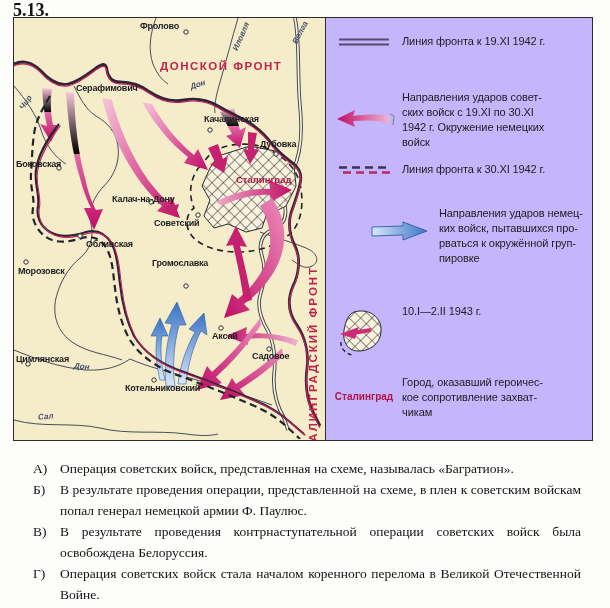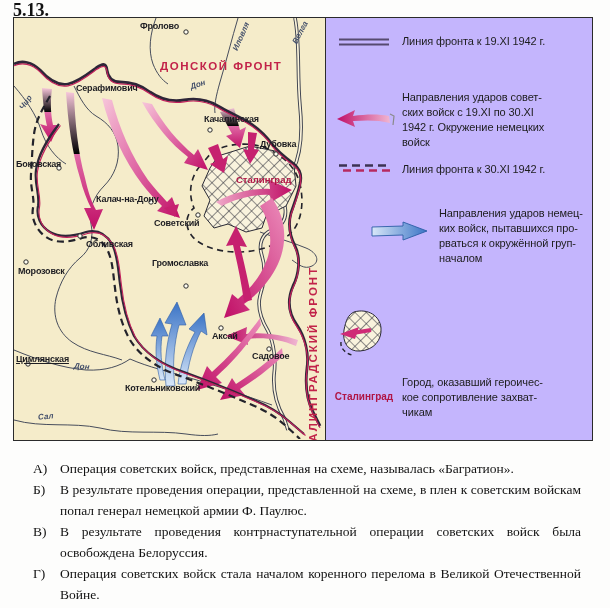--- a/index.html
+++ b/index.html
@@ -201,7 +201,7 @@
         </div>
       </div>
 
-      <div class="lrow" style="top:144px;align-items:flex-start;">
+      <div class="lrow" style="top:144px;align-items:center;">
         <div class="lsym">
           <svg width="54" height="12">
               <line x1="2" y1="3.5" x2="52" y2="3.5" stroke="#3c3353" stroke-width="2.4" stroke-dasharray="8,5"></line>

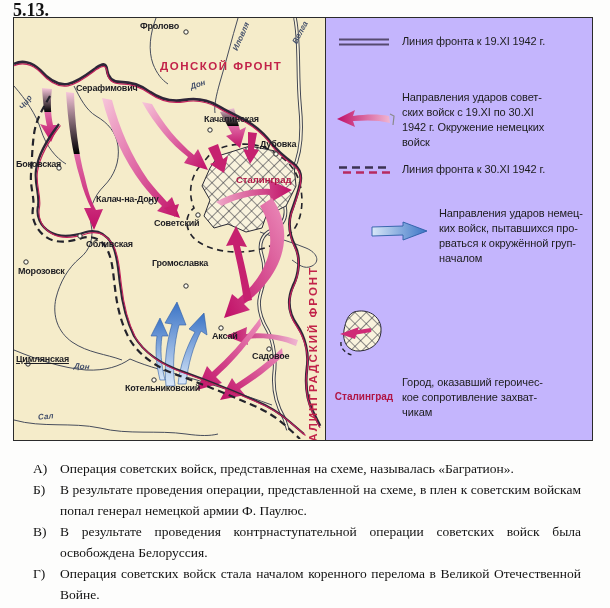--- a/index.html
+++ b/index.html
@@ -149,7 +149,7 @@
       <span class="maplbl" style="left:190px;top:96px;">Качалинская</span>
       <span class="maplbl" style="left:246px;top:121px;">Дубовка</span>
       <span class="maplbl" style="left:2px;top:141px;">Боковская</span>
-      <span class="maplbl" style="left:82px;top:176px;">Калач-на-Дону</span>
+      <span class="maplbl" style="left:98px;top:176px;">Калач-на-Дону</span>
       <span class="maplbl" style="left:140px;top:200px;">Советский</span>
       <span class="maplbl" style="left:56px;top:221px;padding-left:16px;">Обливская</span>
       <span class="maplbl" style="left:4px;top:248px;">Морозовск</span>

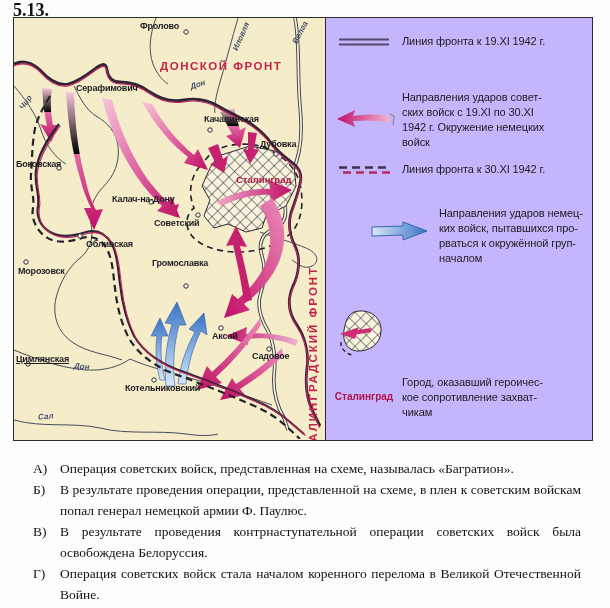--- a/index.html
+++ b/index.html
@@ -223,7 +223,7 @@
           <div>Направления ударов немец-</div>
           <div>ких войск, пытавшихся про-</div>
           <div>рваться к окружённой груп-</div>
-          <div>началом</div>
+          <div>пировке</div>
         </div>
       </div>
 

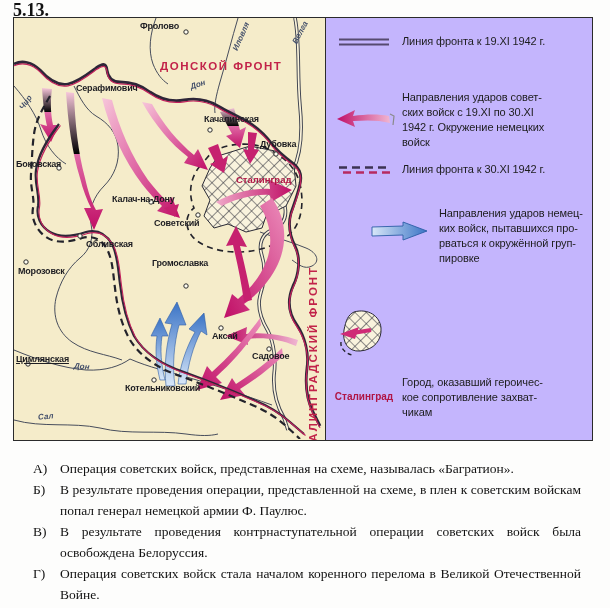--- a/index.html
+++ b/index.html
@@ -237,6 +237,7 @@
           </svg>
         </div>
         <div class="ltext">
+          <div>10.I—2.II 1943 г.</div>
         </div>
       </div>
 

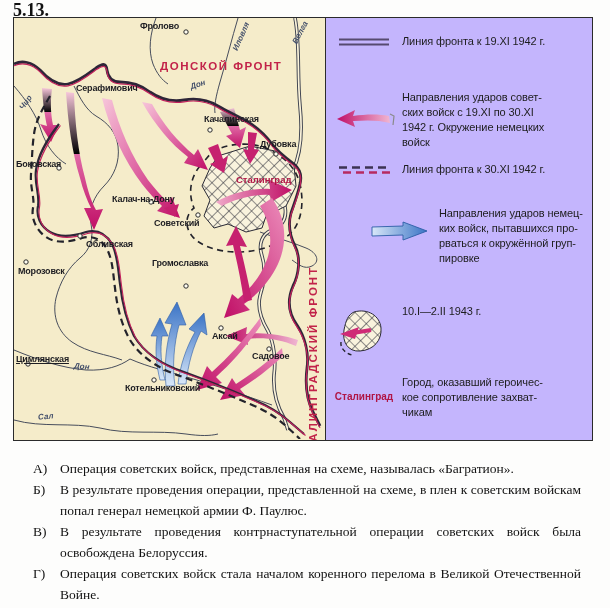--- a/index.html
+++ b/index.html
@@ -156,7 +156,7 @@
       <span class="maplbl" style="left:138px;top:240px;">Громославка</span>
       <span class="maplbl" style="left:198px;top:313px;">Аксай</span>
       <span class="maplbl" style="left:238px;top:333px;">Садовое</span>
-      <span class="maplbl" style="left:2px;top:336px;text-decoration:underline;">Цимлянская</span>
+      <span class="maplbl" style="left:2px;top:336px;">Цимлянская</span>
       <span class="maplbl" style="left:80px;top:365px;padding-left:31px;">Котельниковский</span>
 
       <span class="city-red" style="left:222px;top:156px;">Сталинград</span>

